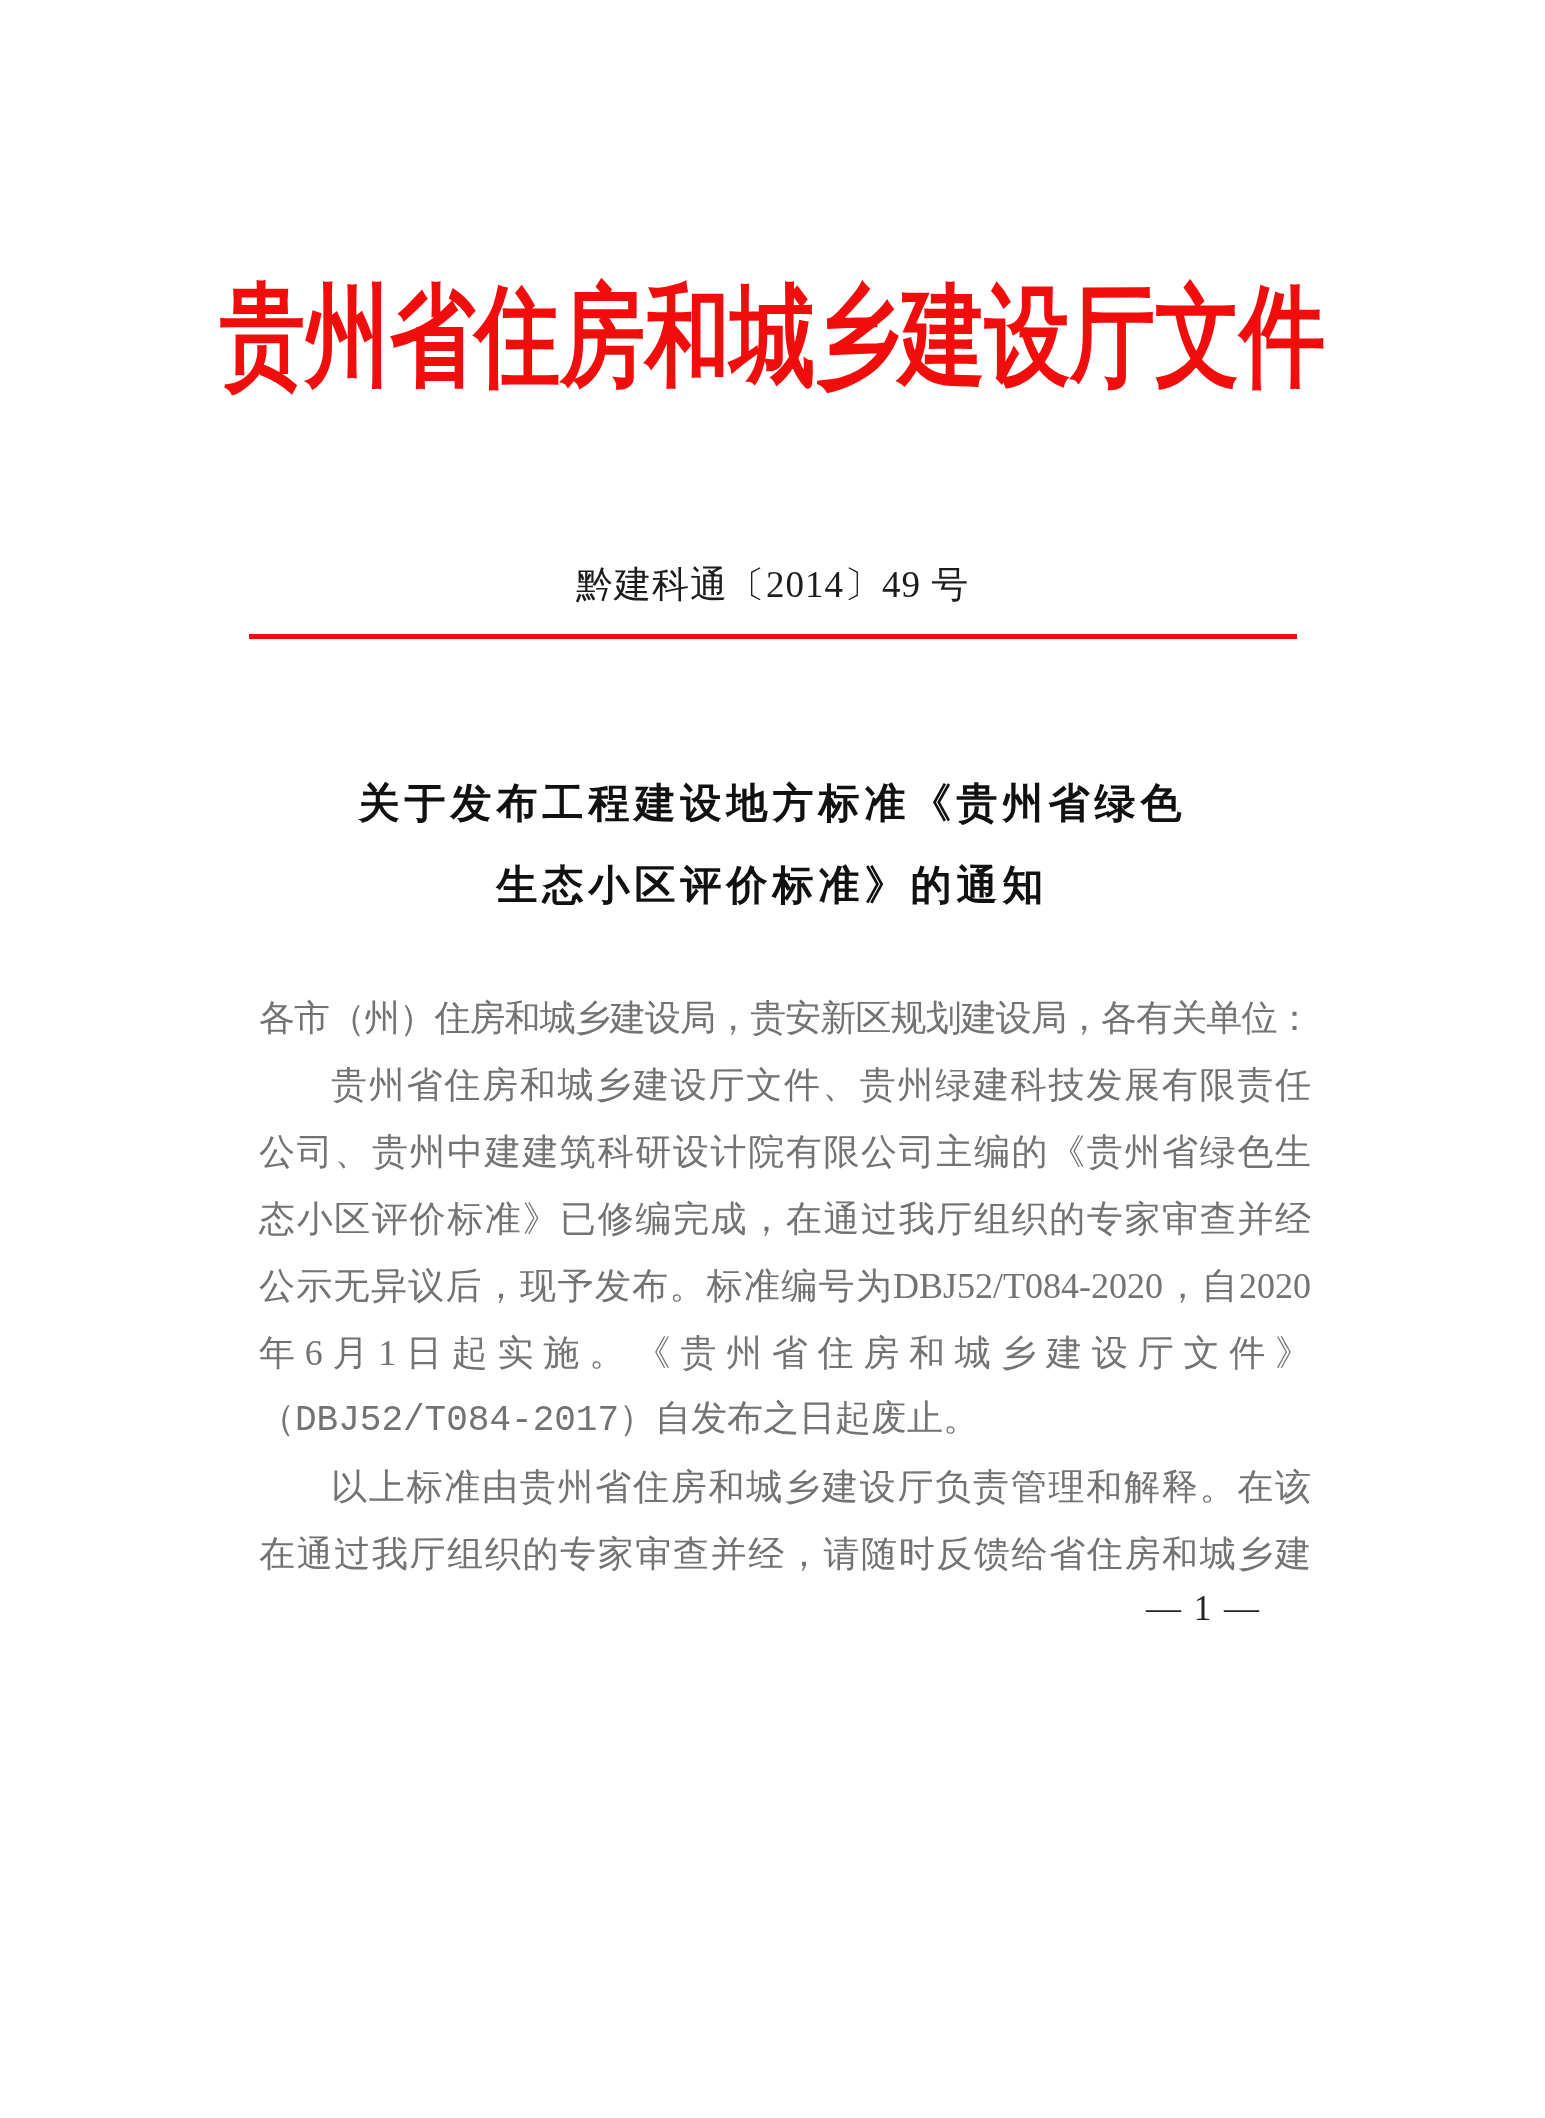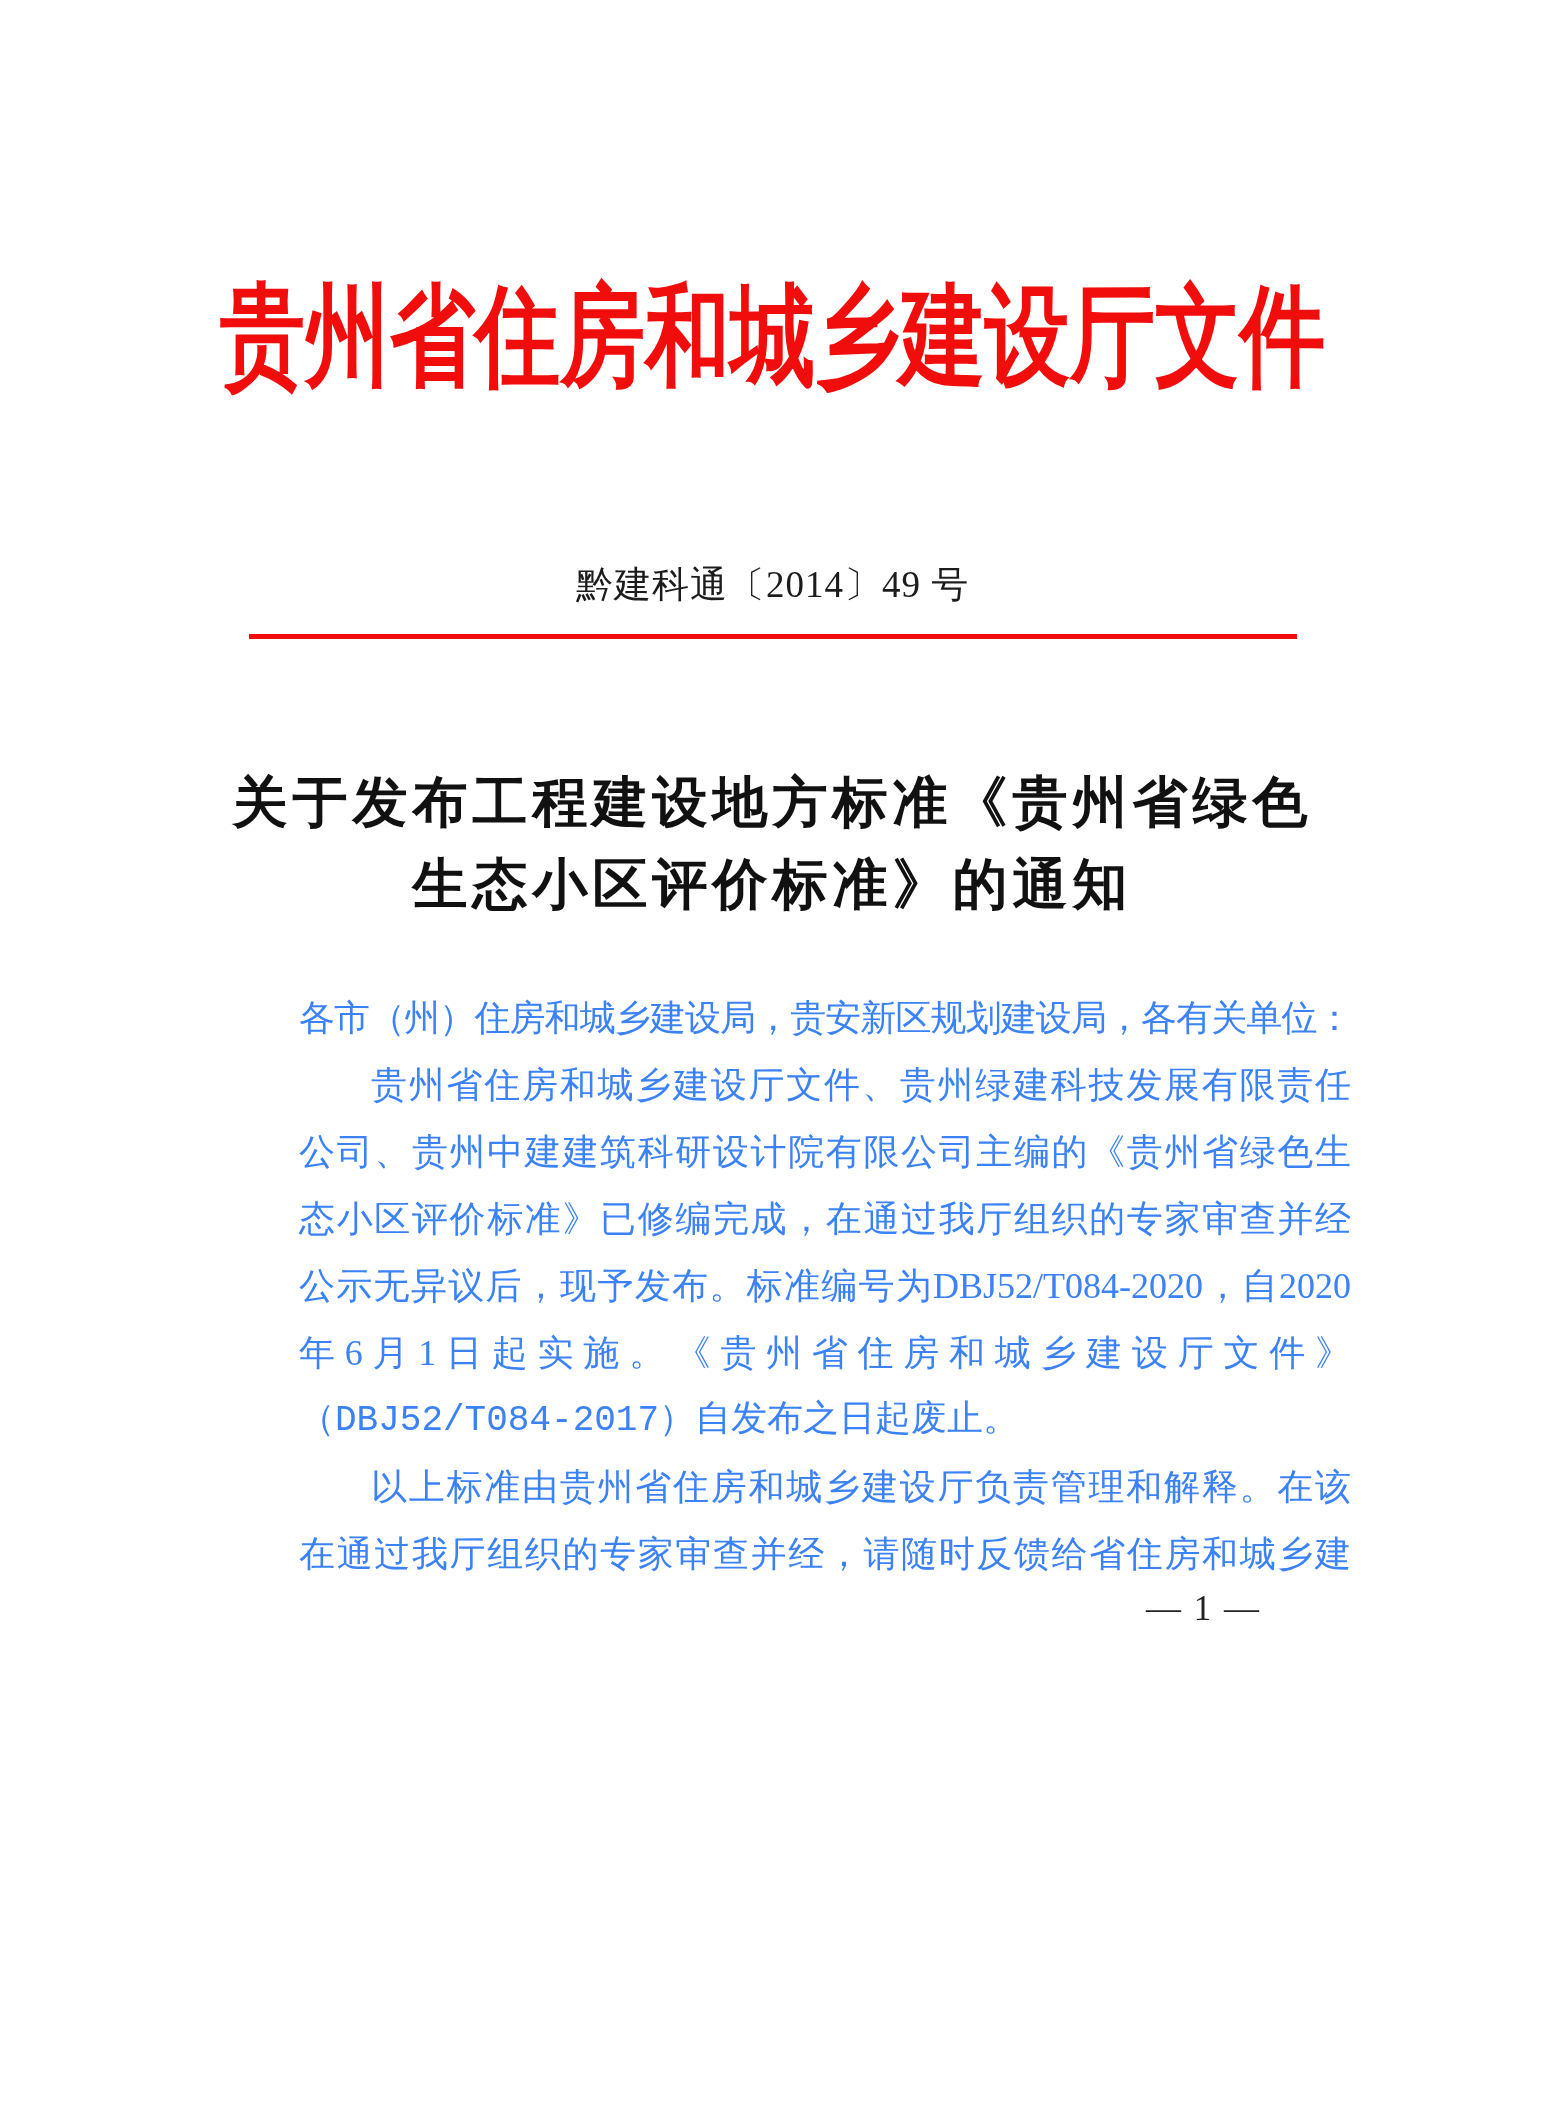--- a/index.html
+++ b/index.html
@@ -58,7 +58,7 @@
     left: 0;
     right: 0;
     text-align: center;
-    font-size: 55px;
+    font-size: 41px;
     font-weight: bold;
     line-height: 82px;
     letter-spacing: 5px;

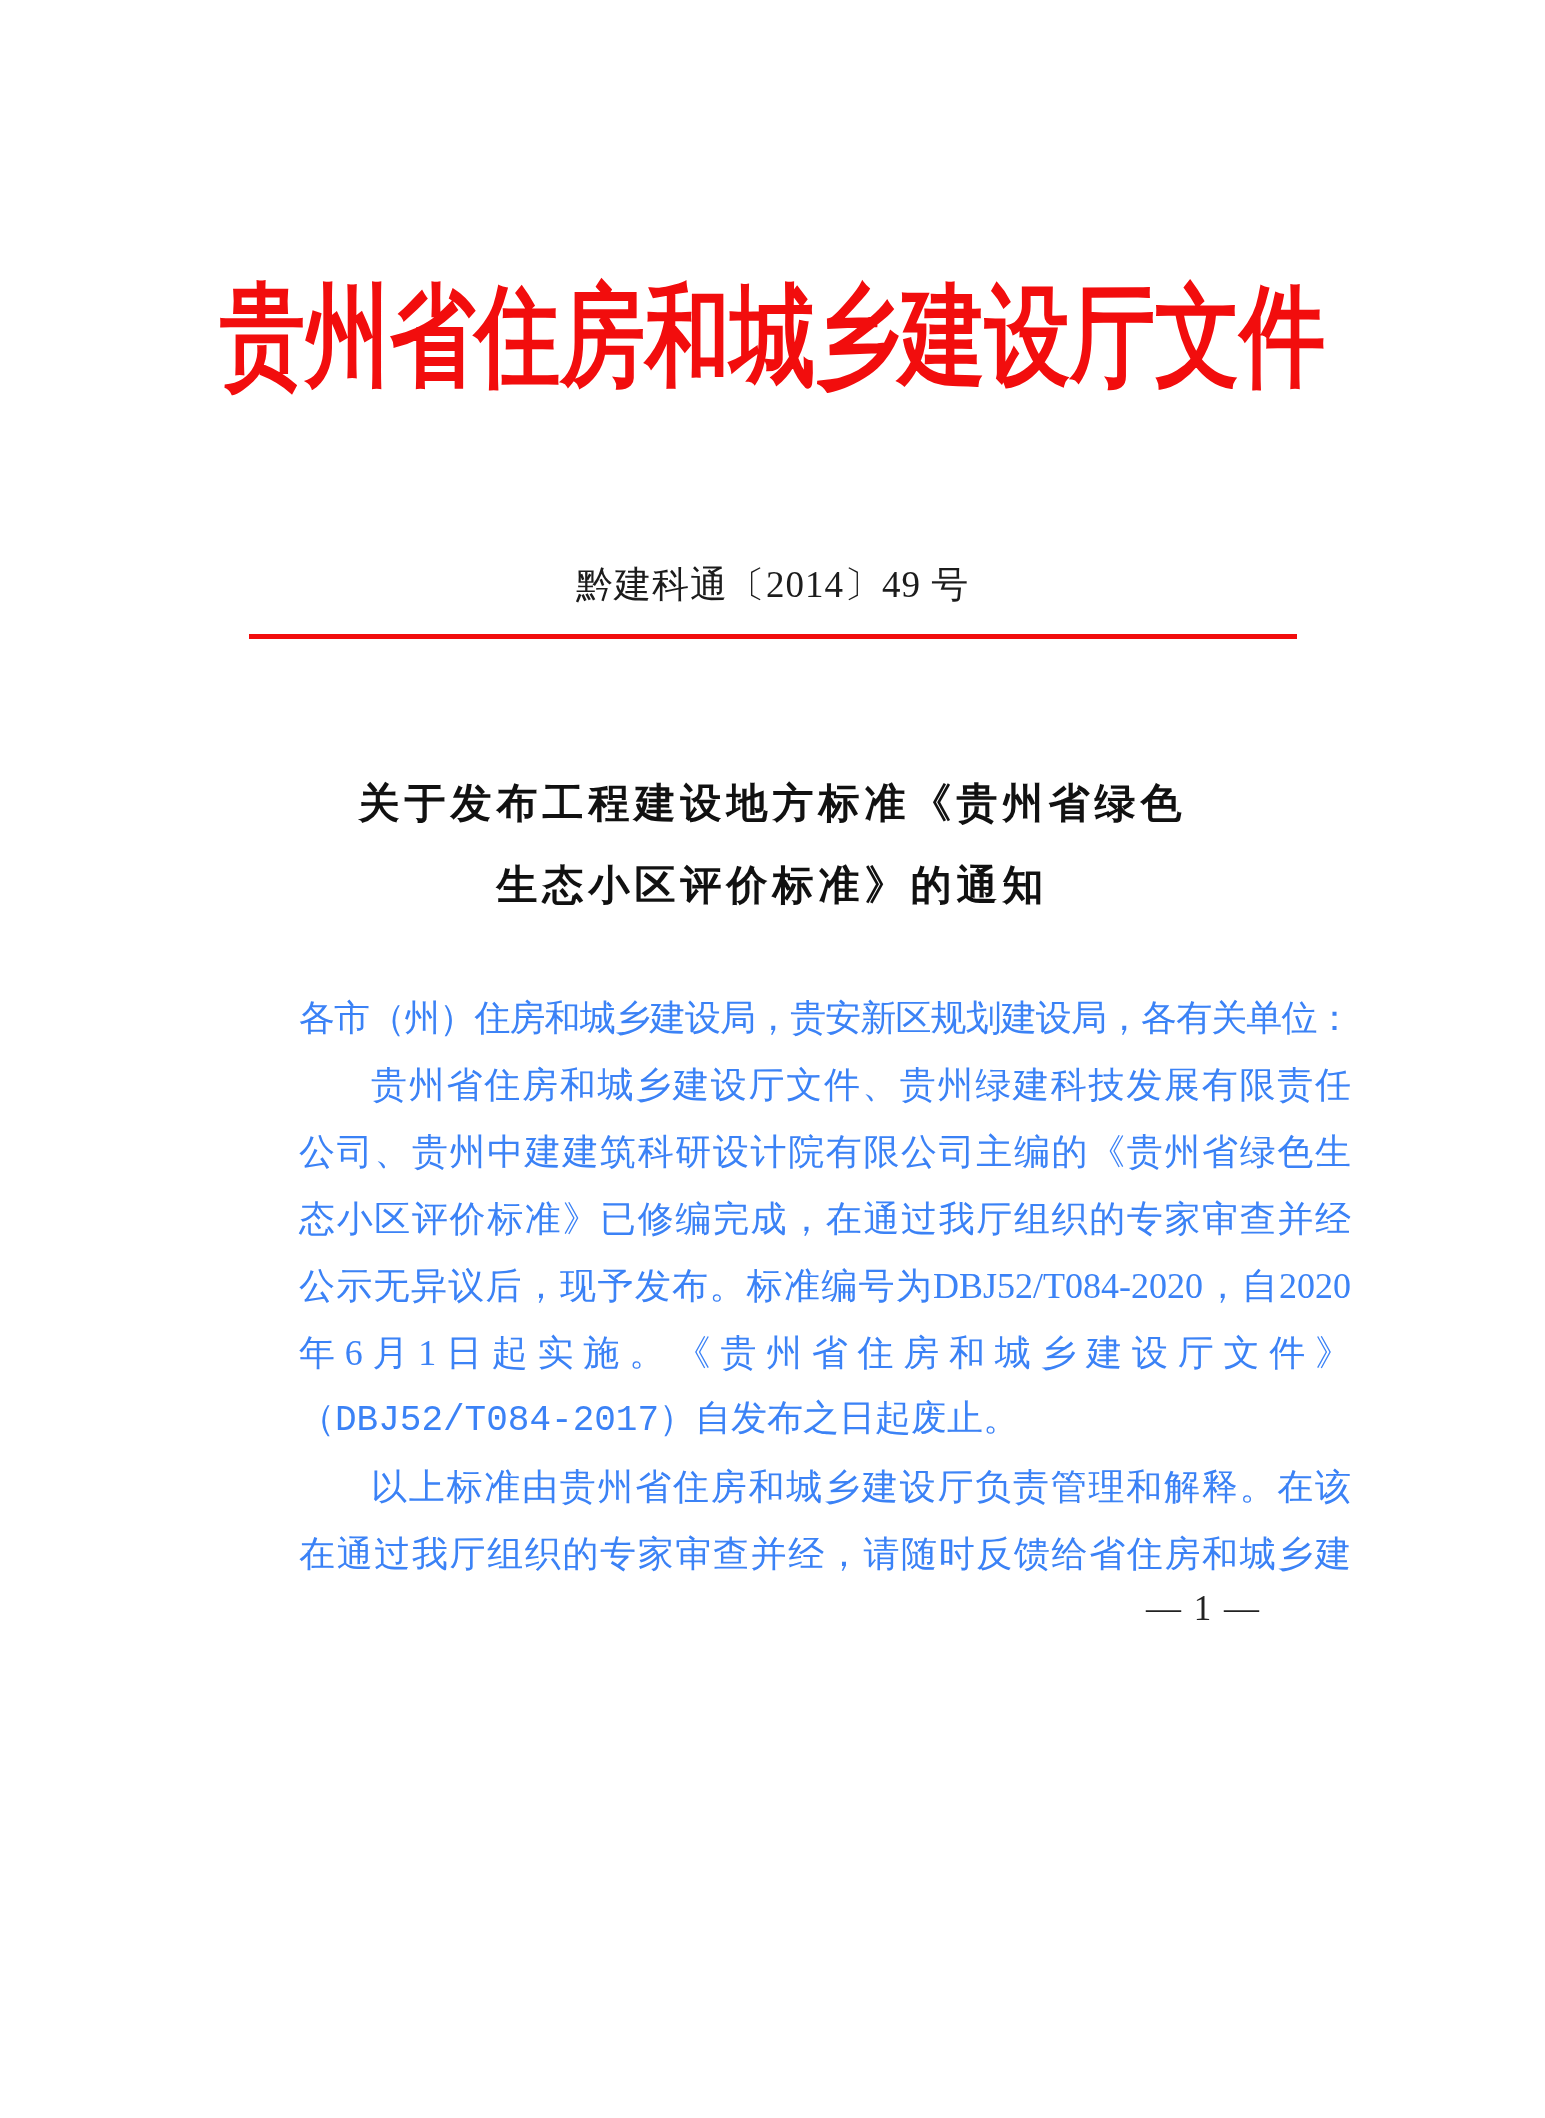--- a/index.html
+++ b/index.html
@@ -71,8 +71,7 @@
     width: 1052px;
     font-size: 36px;
     line-height: 67px;
-    color: #3b82f6;
-    margin-left: 40px;
+    color: #737373;
   }
   .body-line {
     width: 100%;

